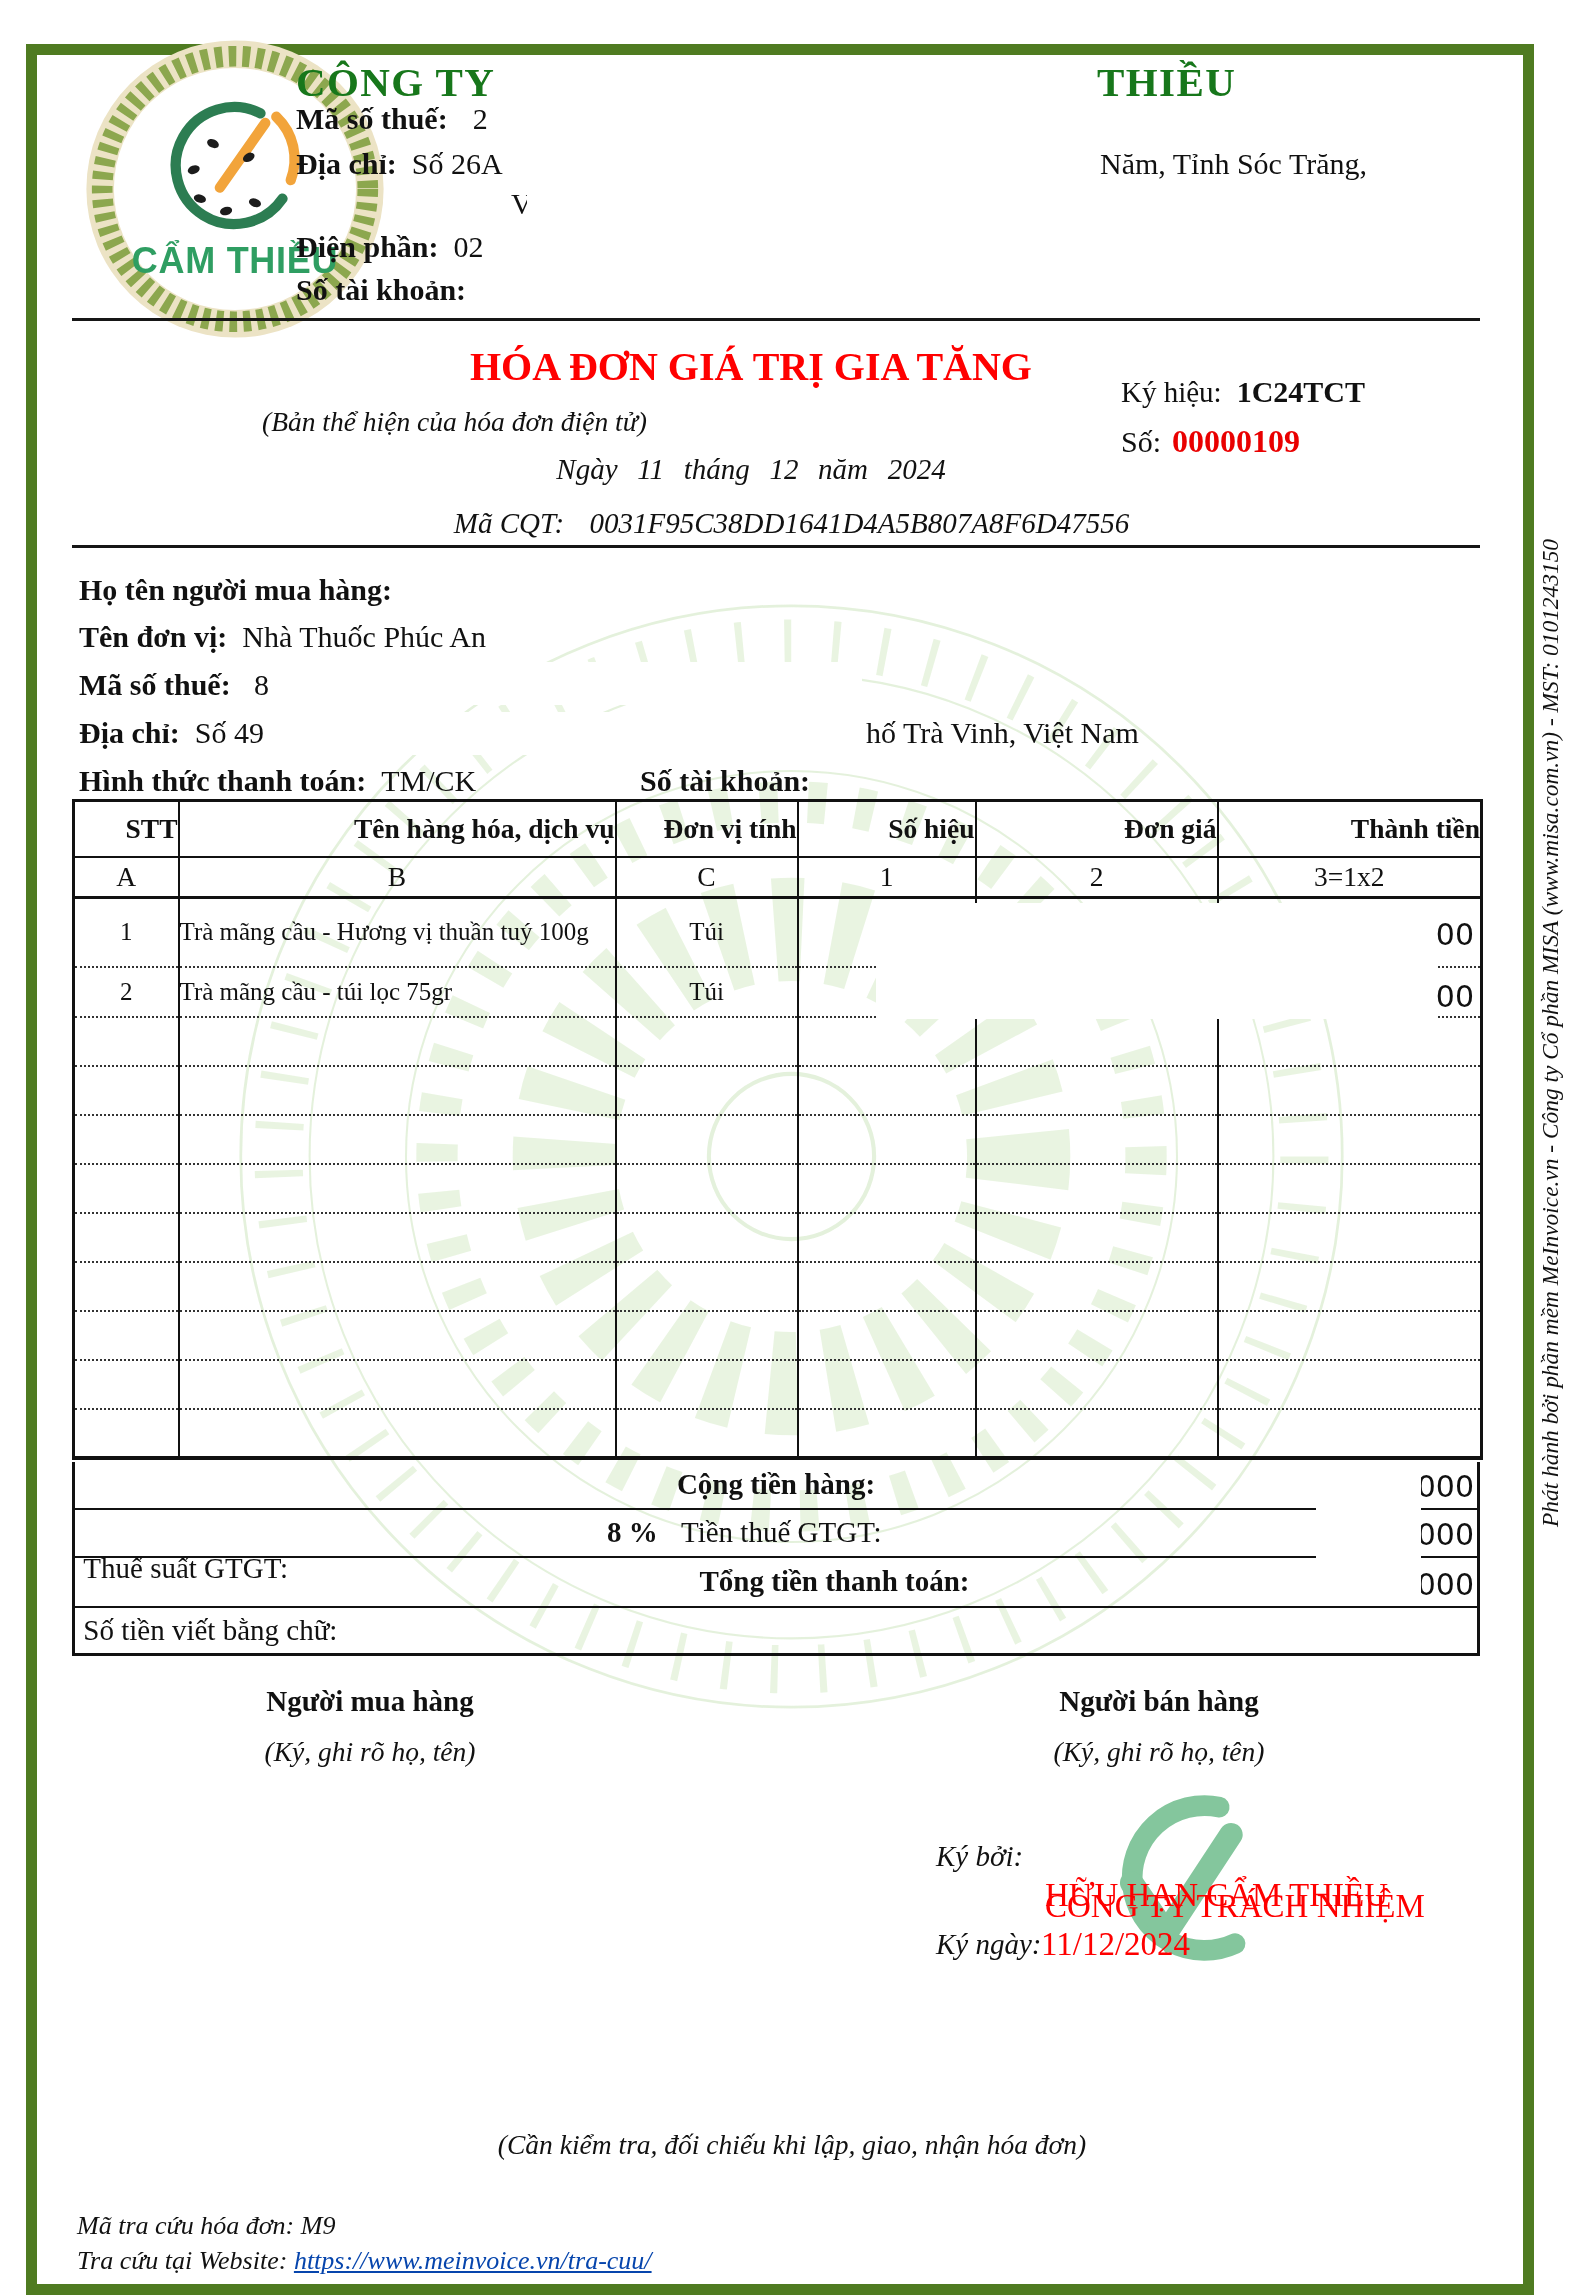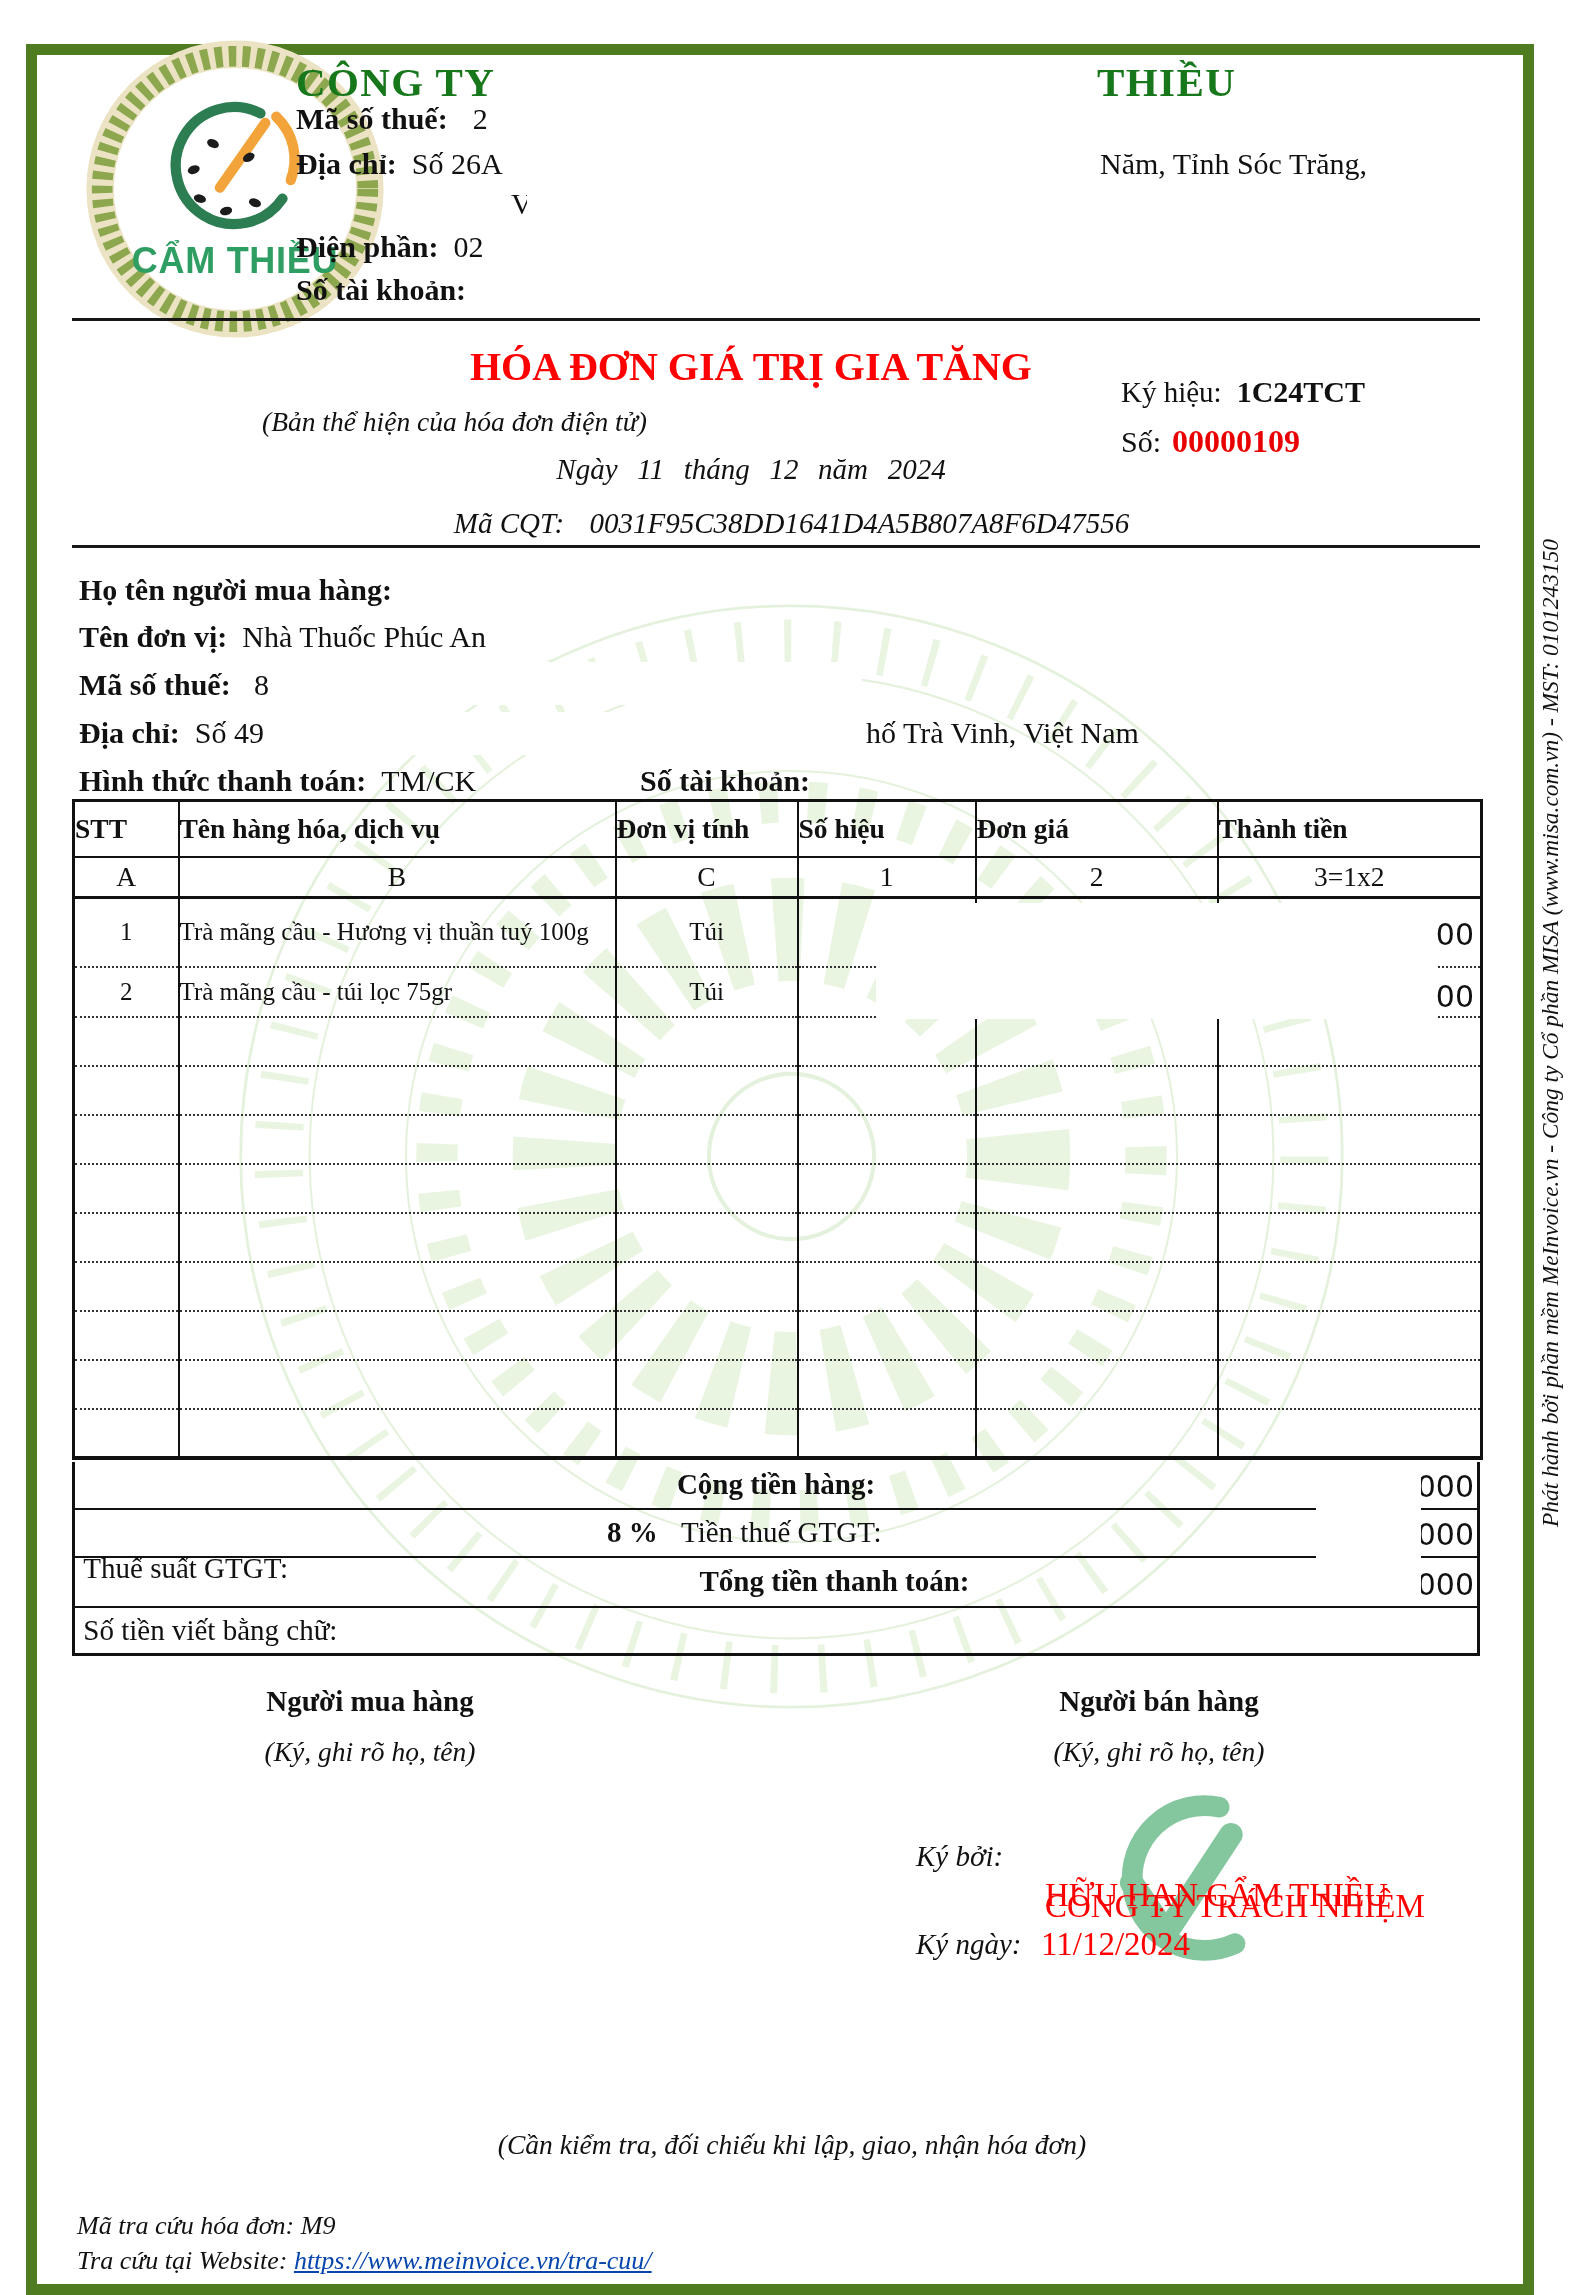--- a/index.html
+++ b/index.html
@@ -44,7 +44,7 @@
   table.items td,table.items th{padding:0;overflow:hidden;}
   table.items td+td,table.items th+th{border-left:2.1px solid var(--ink);}
   tr.hdr{height:56px;}
-  tr.hdr th{font-size:27.5px;font-weight:bold;text-align:left;border-bottom:2.1px solid var(--ink);margin-top:6px;}
+  tr.hdr th{font-size:27.5px;font-weight:bold;text-align:right;border-bottom:2.1px solid var(--ink);margin-top:6px;}
   tr.subhdr{height:41px;}
   tr.subhdr td{font-size:27.5px;text-align:center;border-bottom:3.4px solid var(--ink);}
   tr.item1{height:69px;} tr.item2{height:50px;}

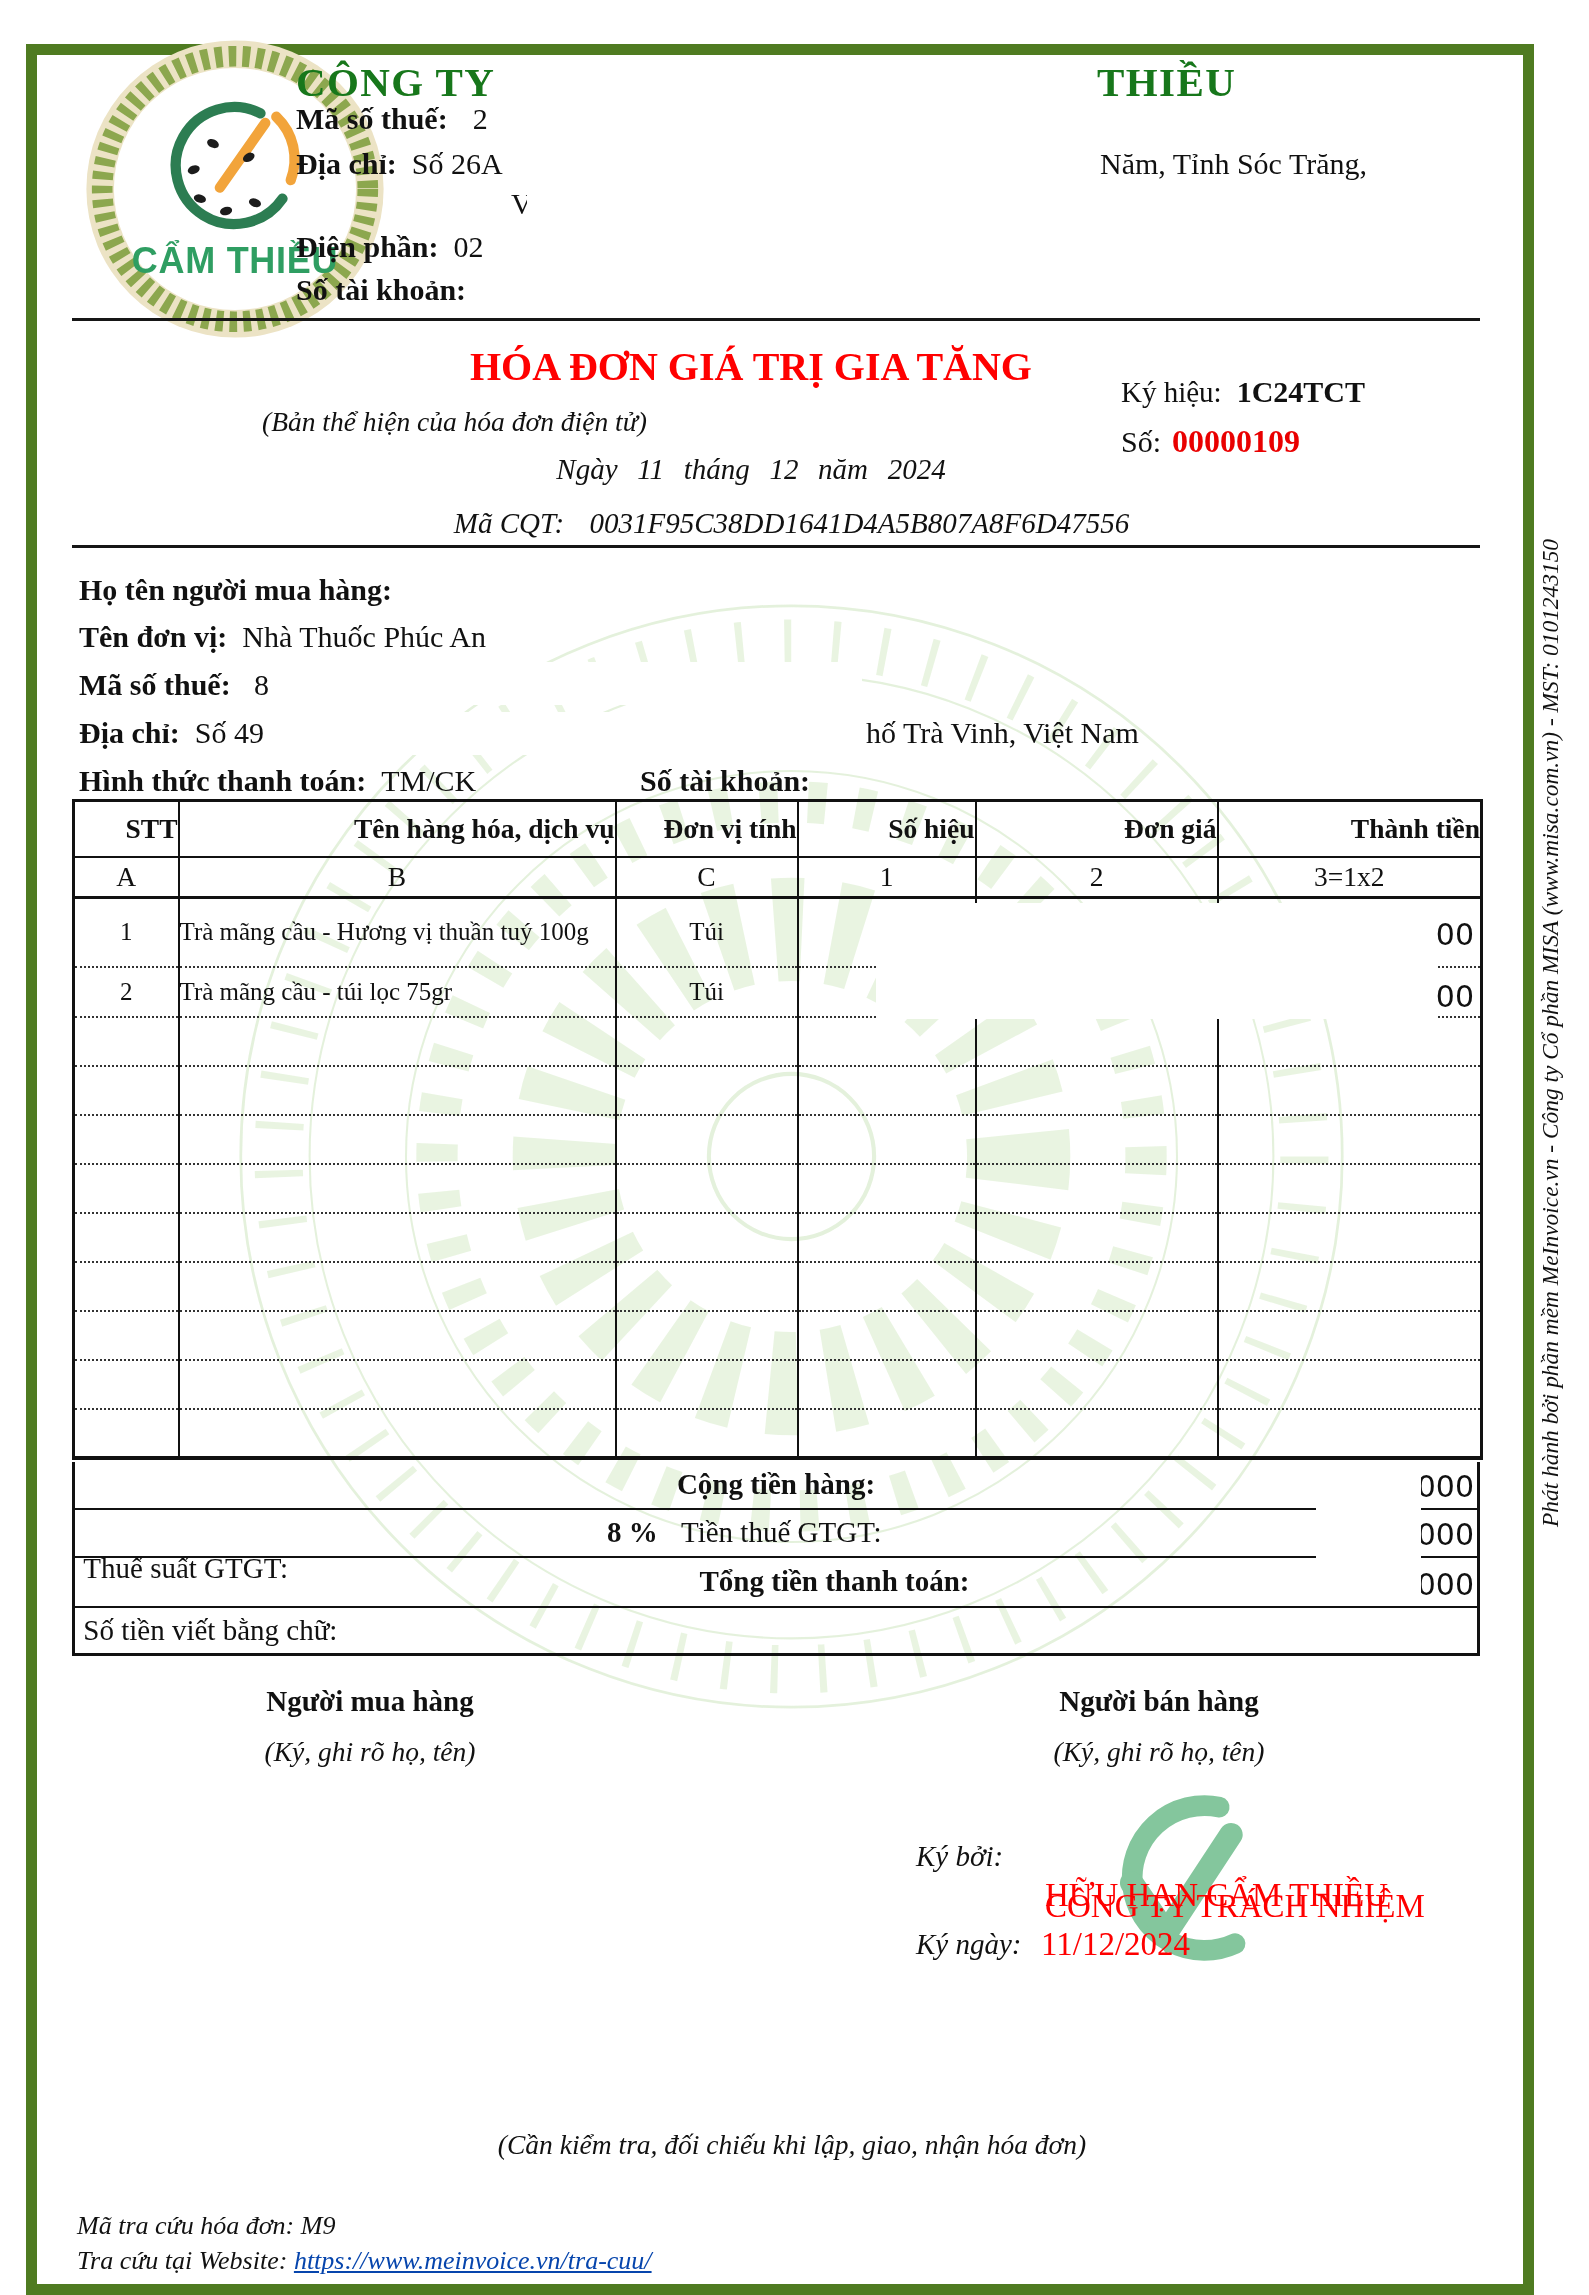--- a/index.html
+++ b/index.html
@@ -70,7 +70,7 @@
   
   .sigtitle{top:1685px;width:344px;text-align:center;font-size:29px;font-weight:bold;z-index:2;}
   .signote{top:1736px;width:344px;text-align:center;font-size:27.5px;font-style:italic;z-index:2;}
-  .kylabel{font-size:29px;font-style:italic;z-index:3;}
+  .kylabel{font-size:29px;font-style:italic;z-index:3;margin-left:20px;}
   .redline{left:1045px;font-size:33px;color:var(--title_red);z-index:3;white-space:nowrap;}
   .reddate{left:1041px;top:1926px;font-size:33px;color:var(--title_red);z-index:3;}
   .stamp{left:1071px;top:1785px;width:262px;height:200px;z-index:2;opacity:.85;}

